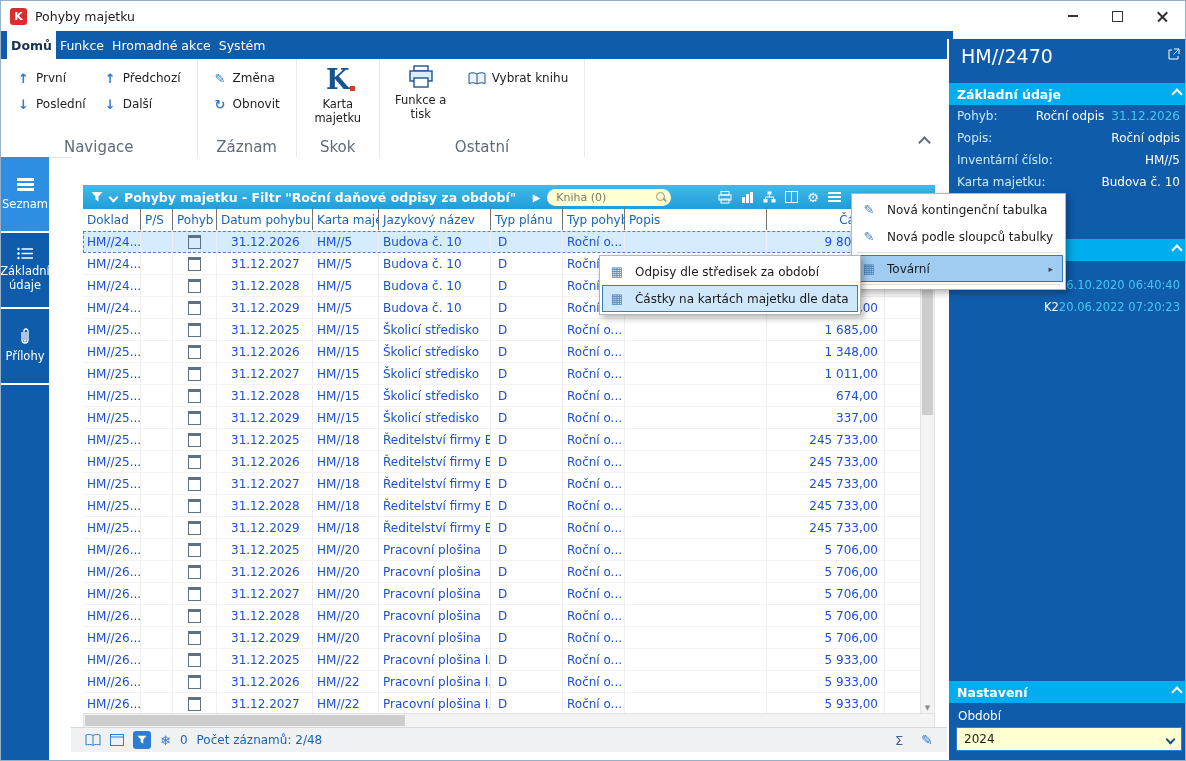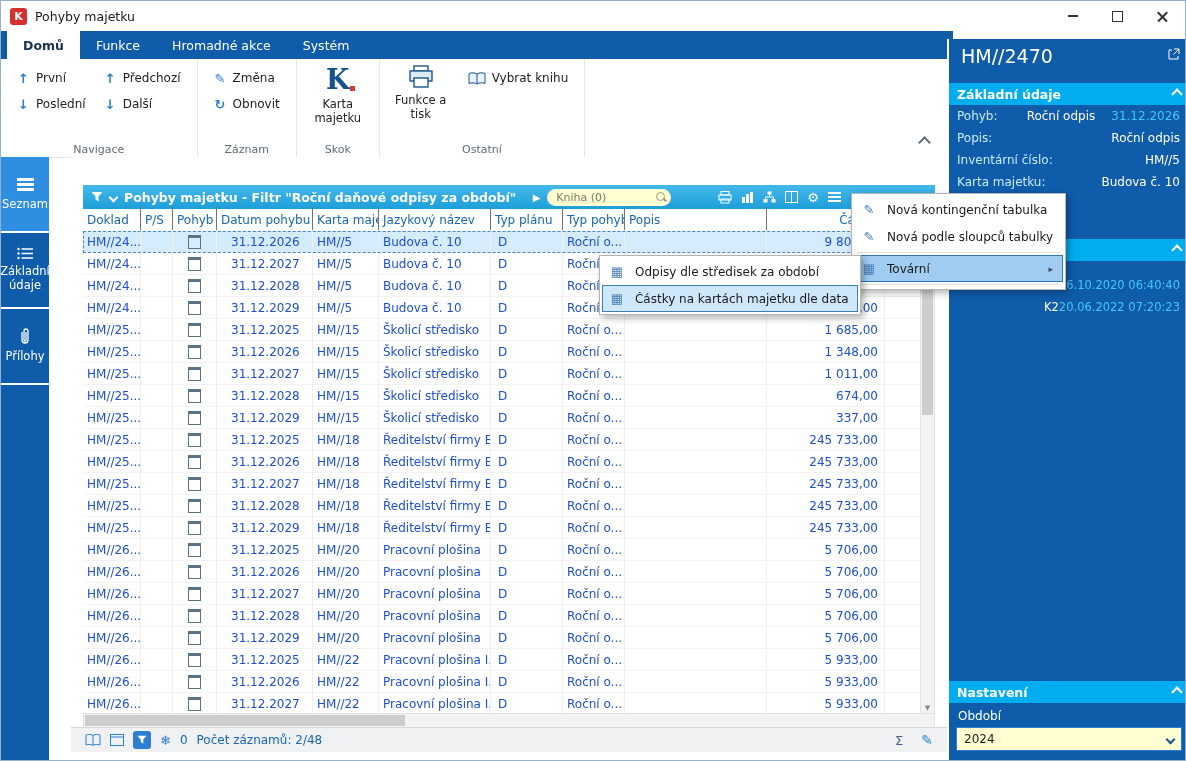--- a/index.html
+++ b/index.html
@@ -20,7 +20,7 @@
 
   
   .tabbar{position:absolute;left:0;top:30px;width:946px;height:28px;background:#0f5cab;display:flex;padding-left:6px}
-  .tab{padding:0 16px;display:flex;align-items:center;color:#fff;font-size:12.5px}
+  .tab{padding:0 4px;display:flex;align-items:center;color:#fff;font-size:12.5px}
   .tab.active{background:#fff;color:#17324e;font-weight:bold}
 
   

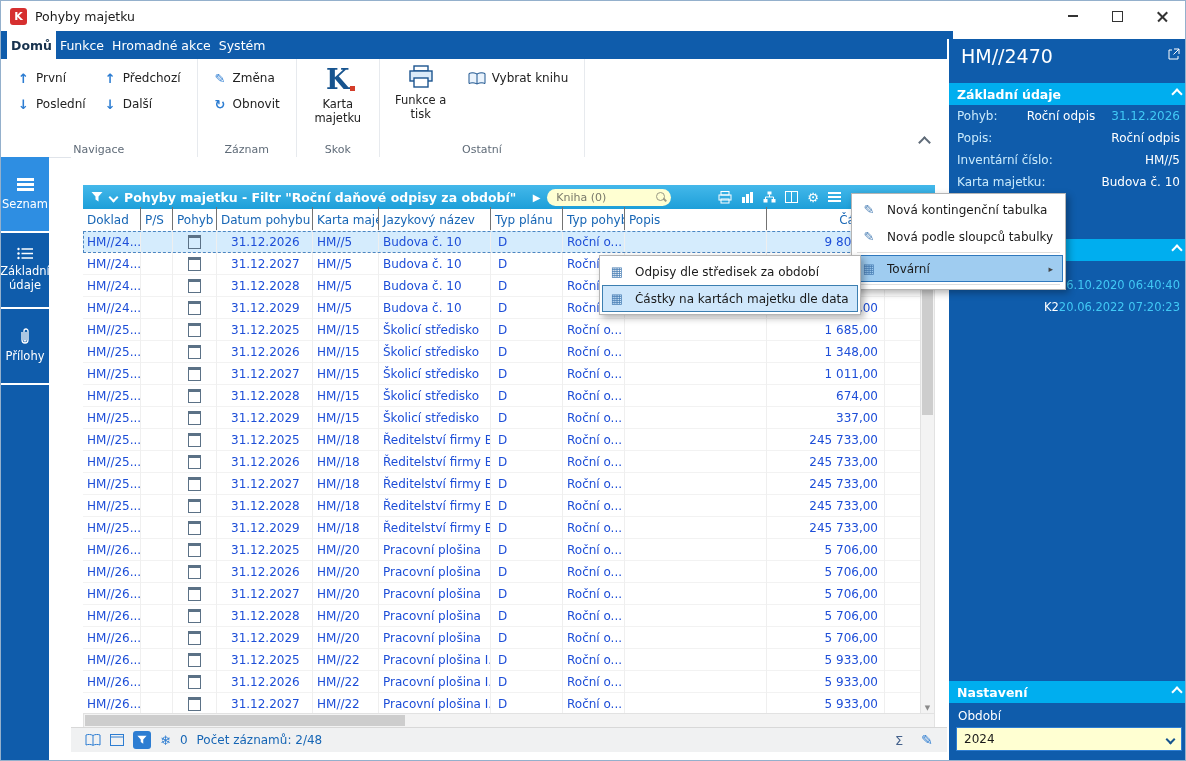--- a/index.html
+++ b/index.html
@@ -101,7 +101,7 @@
   .pgroup-basic{position:absolute;top:44px;left:0;right:0}
   .prow{display:flex;justify-content:space-between;align-items:center;height:22px;padding:0 9px 0 8px;font-size:12px}
   .plabel{color:#c9eafc;white-space:nowrap}
-  .pvals{display:flex;gap:16px;white-space:nowrap}
+  .pvals{display:flex;gap:7px;white-space:nowrap}
   .pval{color:#fff}
   .pdate{color:#41c9f5}
   .pgroup-hidden{position:absolute;top:200px;left:0;right:0}

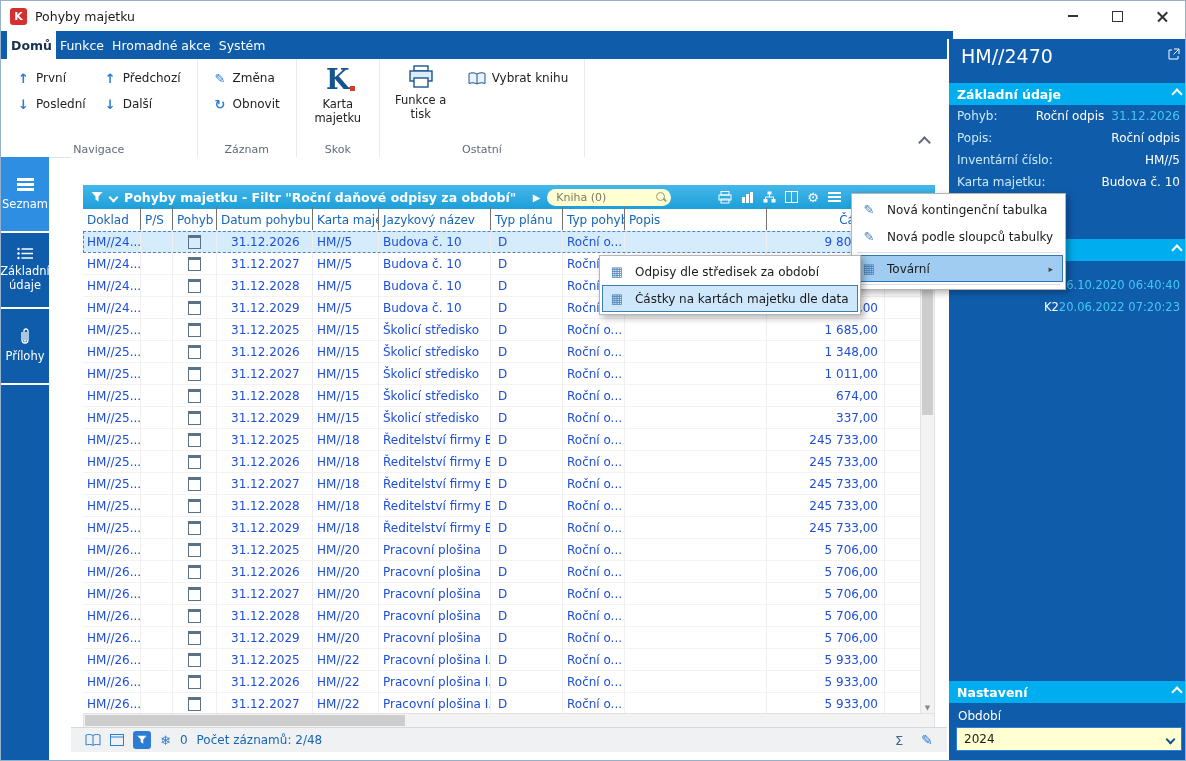--- a/index.html
+++ b/index.html
@@ -26,7 +26,7 @@
   
   .ribbon{position:absolute;left:0;top:58px;width:946px;height:98px;background:#fff;border-bottom:1px solid #e0e4ea;display:flex}
   .rgroup{position:relative;border-right:1px solid #e7eaee;padding:6px 10px 16px}
-  .glabel{position:absolute;bottom:1px;left:0;right:0;text-align:center;font-size:11px;color:#5f6b78}
+  .glabel{position:absolute;bottom:1px;left:0;right:0;text-align:center;font-size:15px;color:#5f6b78}
   .navgrid{display:grid;grid-auto-flow:column;grid-template-rows:26px 26px;column-gap:6px}
   .colgrid{display:grid;grid-template-rows:26px 26px}
   .sbtn{display:flex;align-items:center;gap:6px;padding:2px 6px;color:#222;white-space:nowrap}

